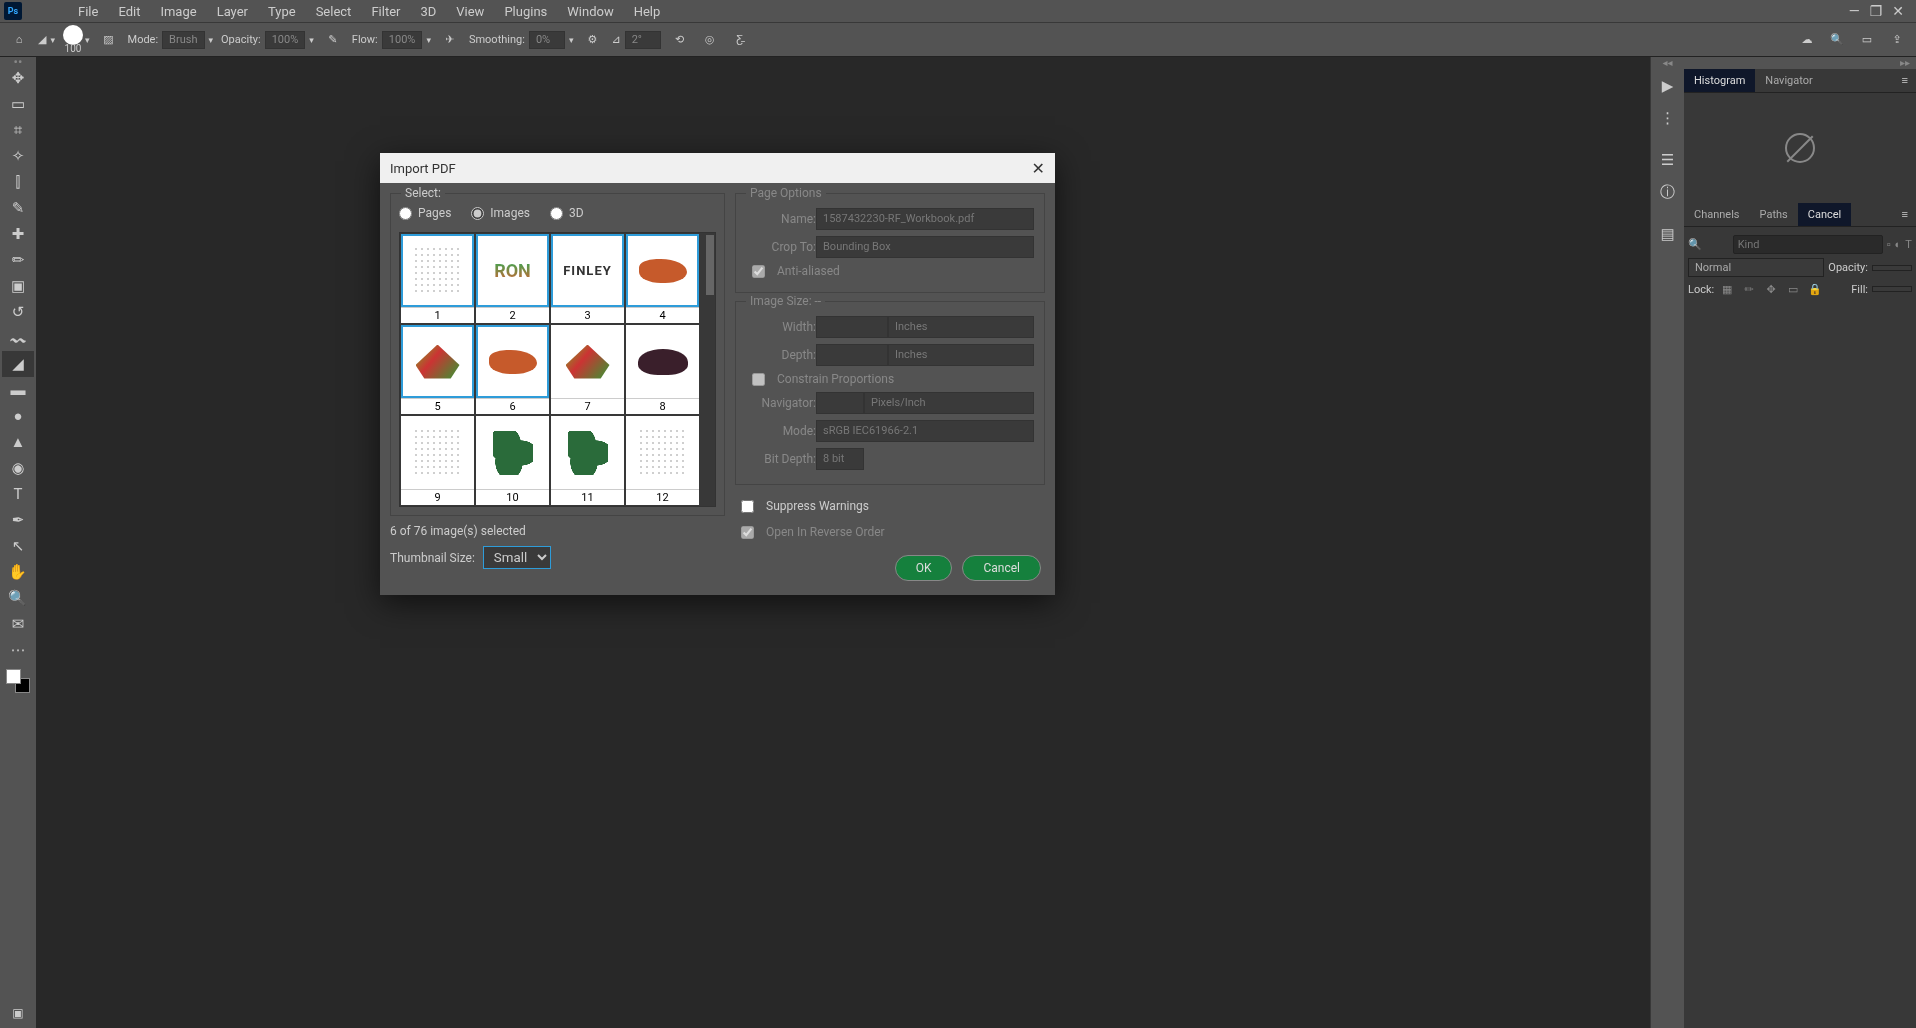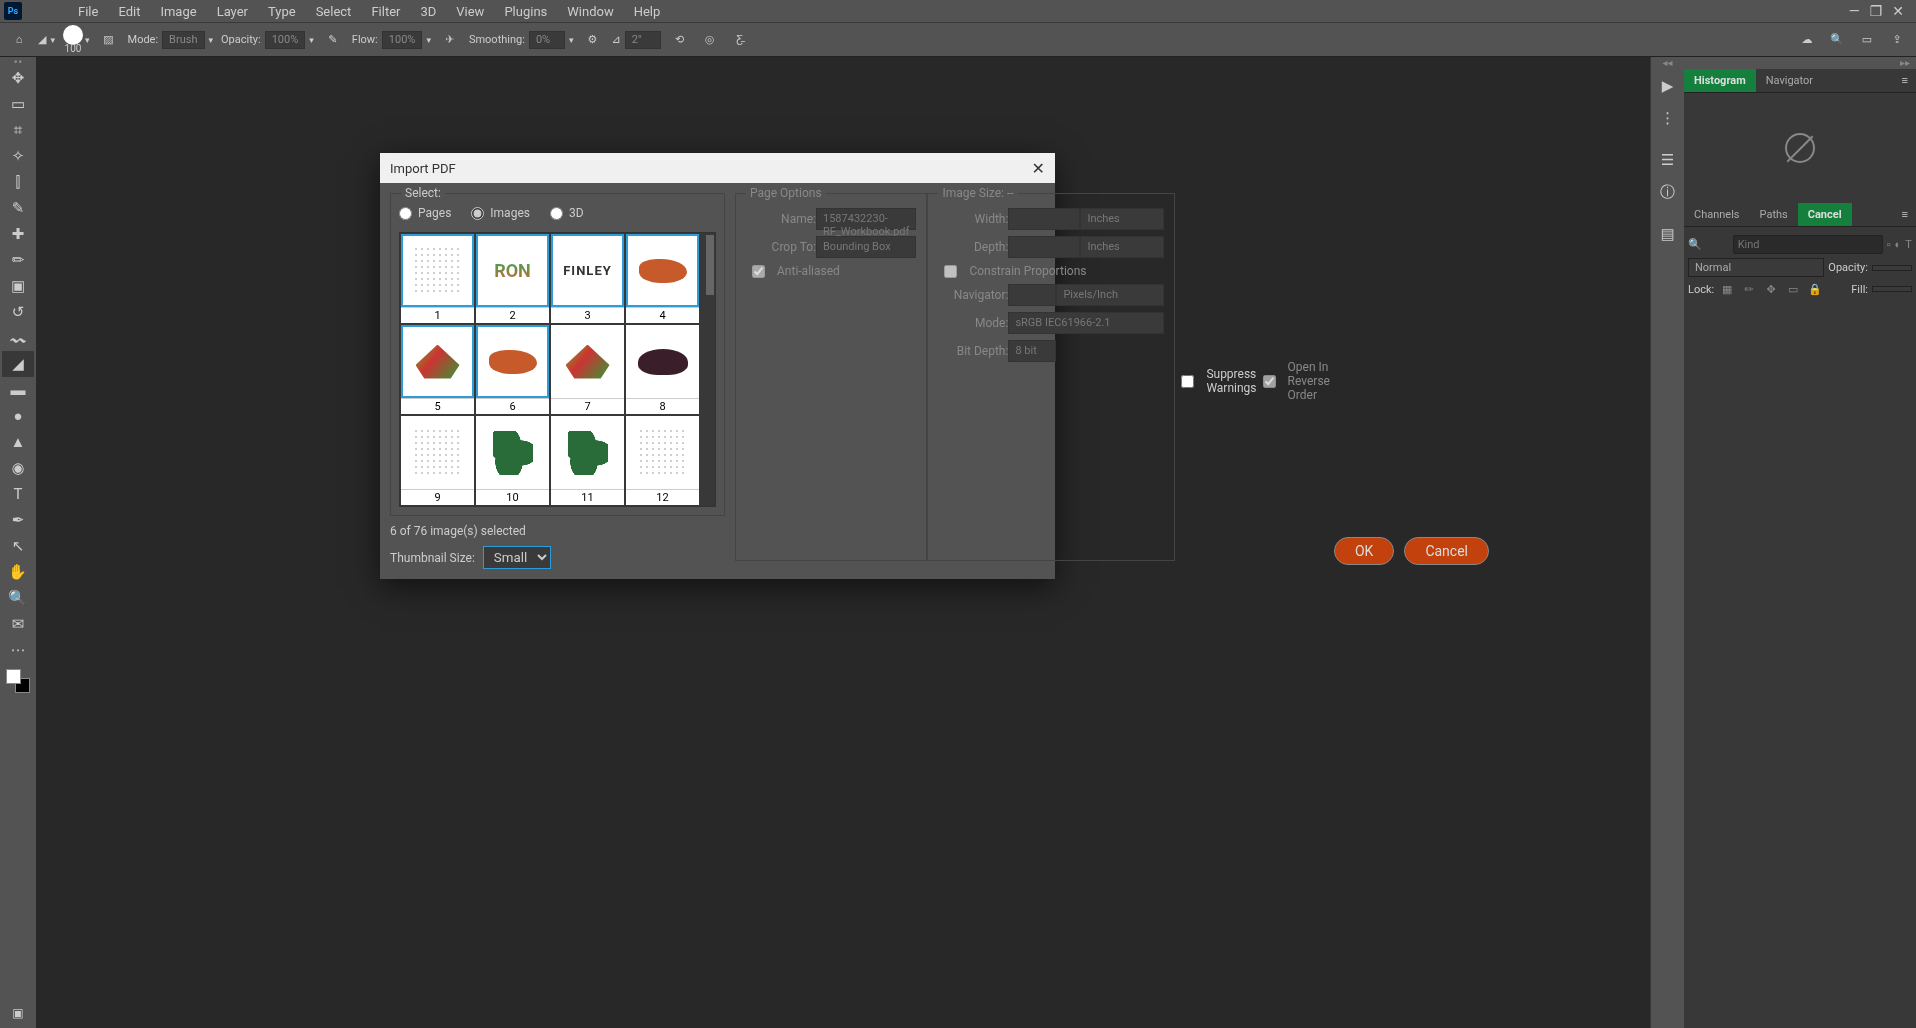--- a/index.html
+++ b/index.html
@@ -47,7 +47,7 @@
 .right-panels .grip { height: 12px; text-align: right; font-size: 10px; color: #888; padding-right: 6px; background: #535353; }
 .panel-tabs { display: flex; background: #383838; border-bottom: 1px solid #222; }
 .panel-tabs .tab { padding: 5px 10px; font-size: 11px; cursor: pointer; color: #aaa; }
-.panel-tabs .tab.active { background: #15803d; color: #ddd; font-weight: bold; }
+.panel-tabs .tab.active { background: #0f172a; color: #ddd; }
 .panel-tabs .menu-dots { margin-left: auto; padding: 5px 8px; font-size: 11px; }
 .panel-body { background: #383838; flex: 0 0 auto; }
 .histogram-body { height: 110px; display: flex; align-items: center; justify-content: center; }

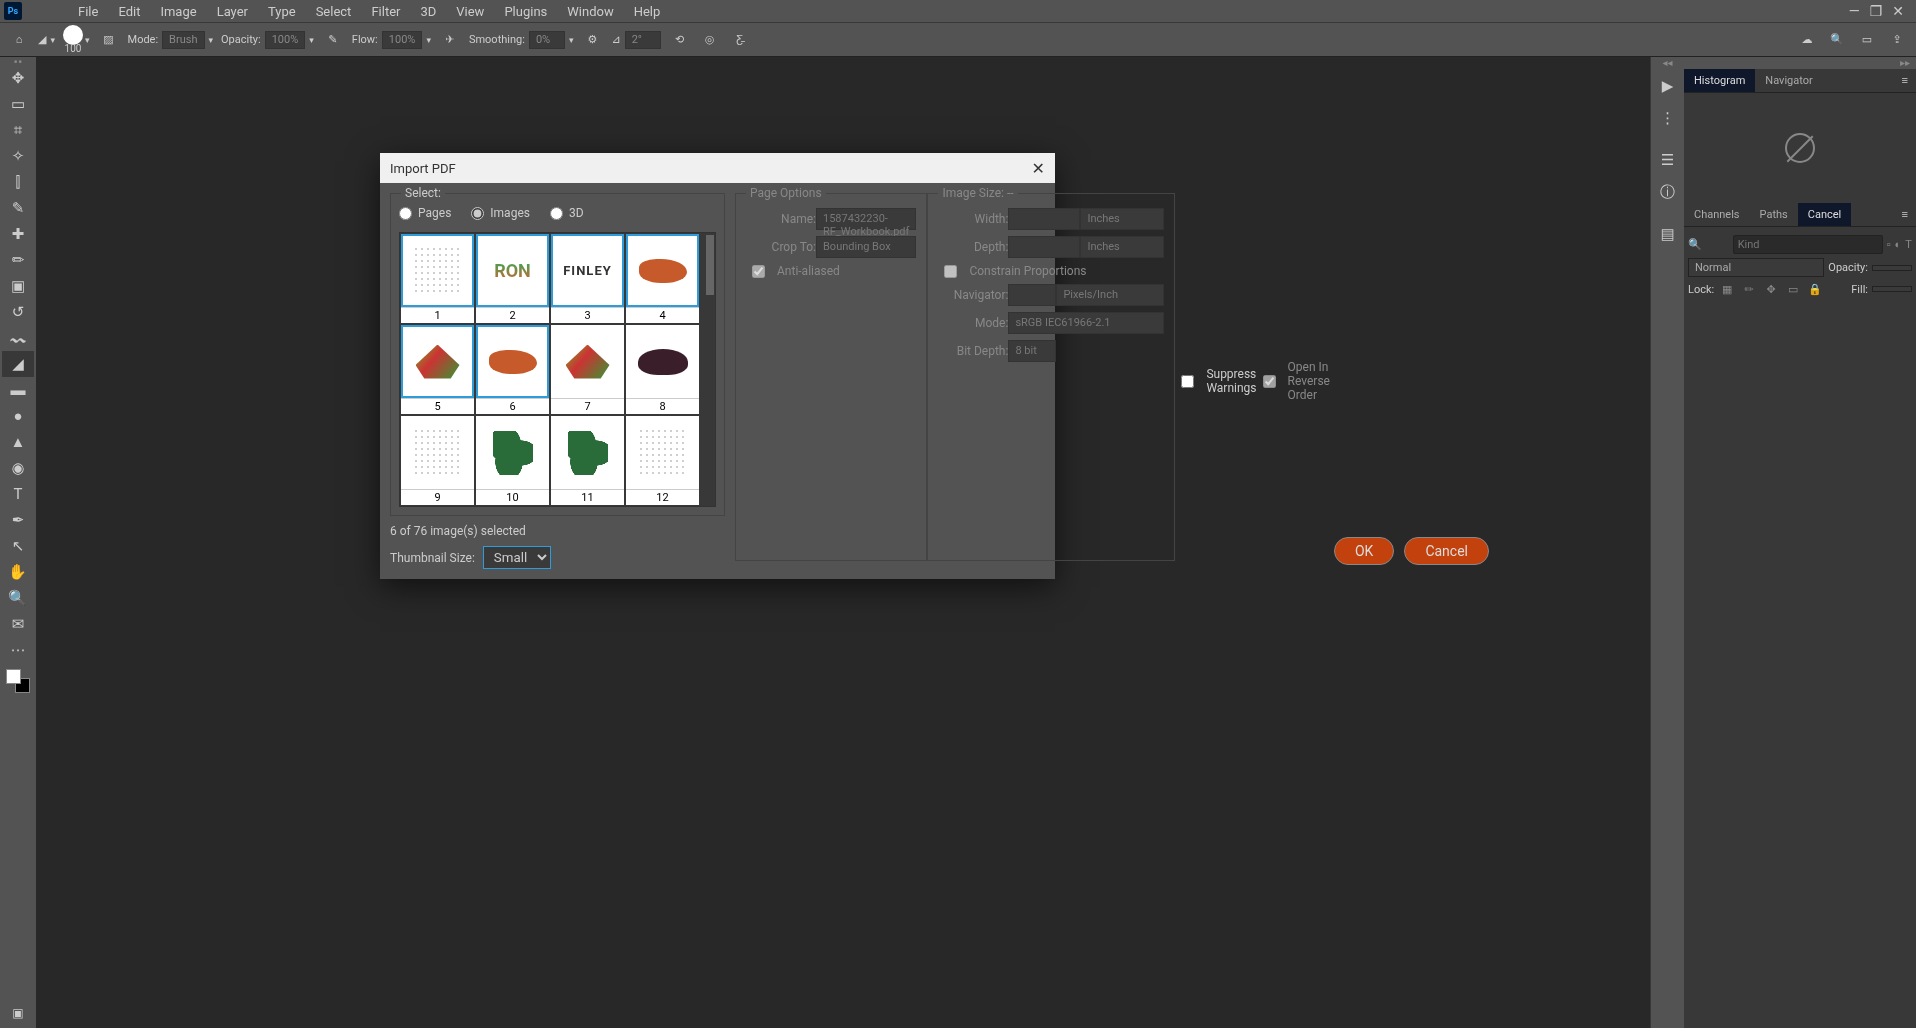--- a/index.html
+++ b/index.html
@@ -81,7 +81,7 @@
 .thumb-size-row { display: flex; align-items: center; gap: 8px; font-size: 12px; }
 .thumb-size-row select { background: #3a3a3a; border: 1px solid #2e9cd9; color: #ccc; padding: 2px 6px; }
 
-.dialog-right { width: 310px; display: flex; }
+.dialog-right { width: 310px; display: flex; flex-direction: column; }
 .opt-fieldset { border: 1px solid #444; padding: 8px 10px; margin-bottom: 8px; position: relative; }
 .opt-fieldset .legend { position: absolute; top: -8px; left: 10px; background: #535353; padding: 0 4px; font-size: 12px; }
 .opt-row { display: flex; align-items: center; margin: 6px 0; font-size: 12px; }

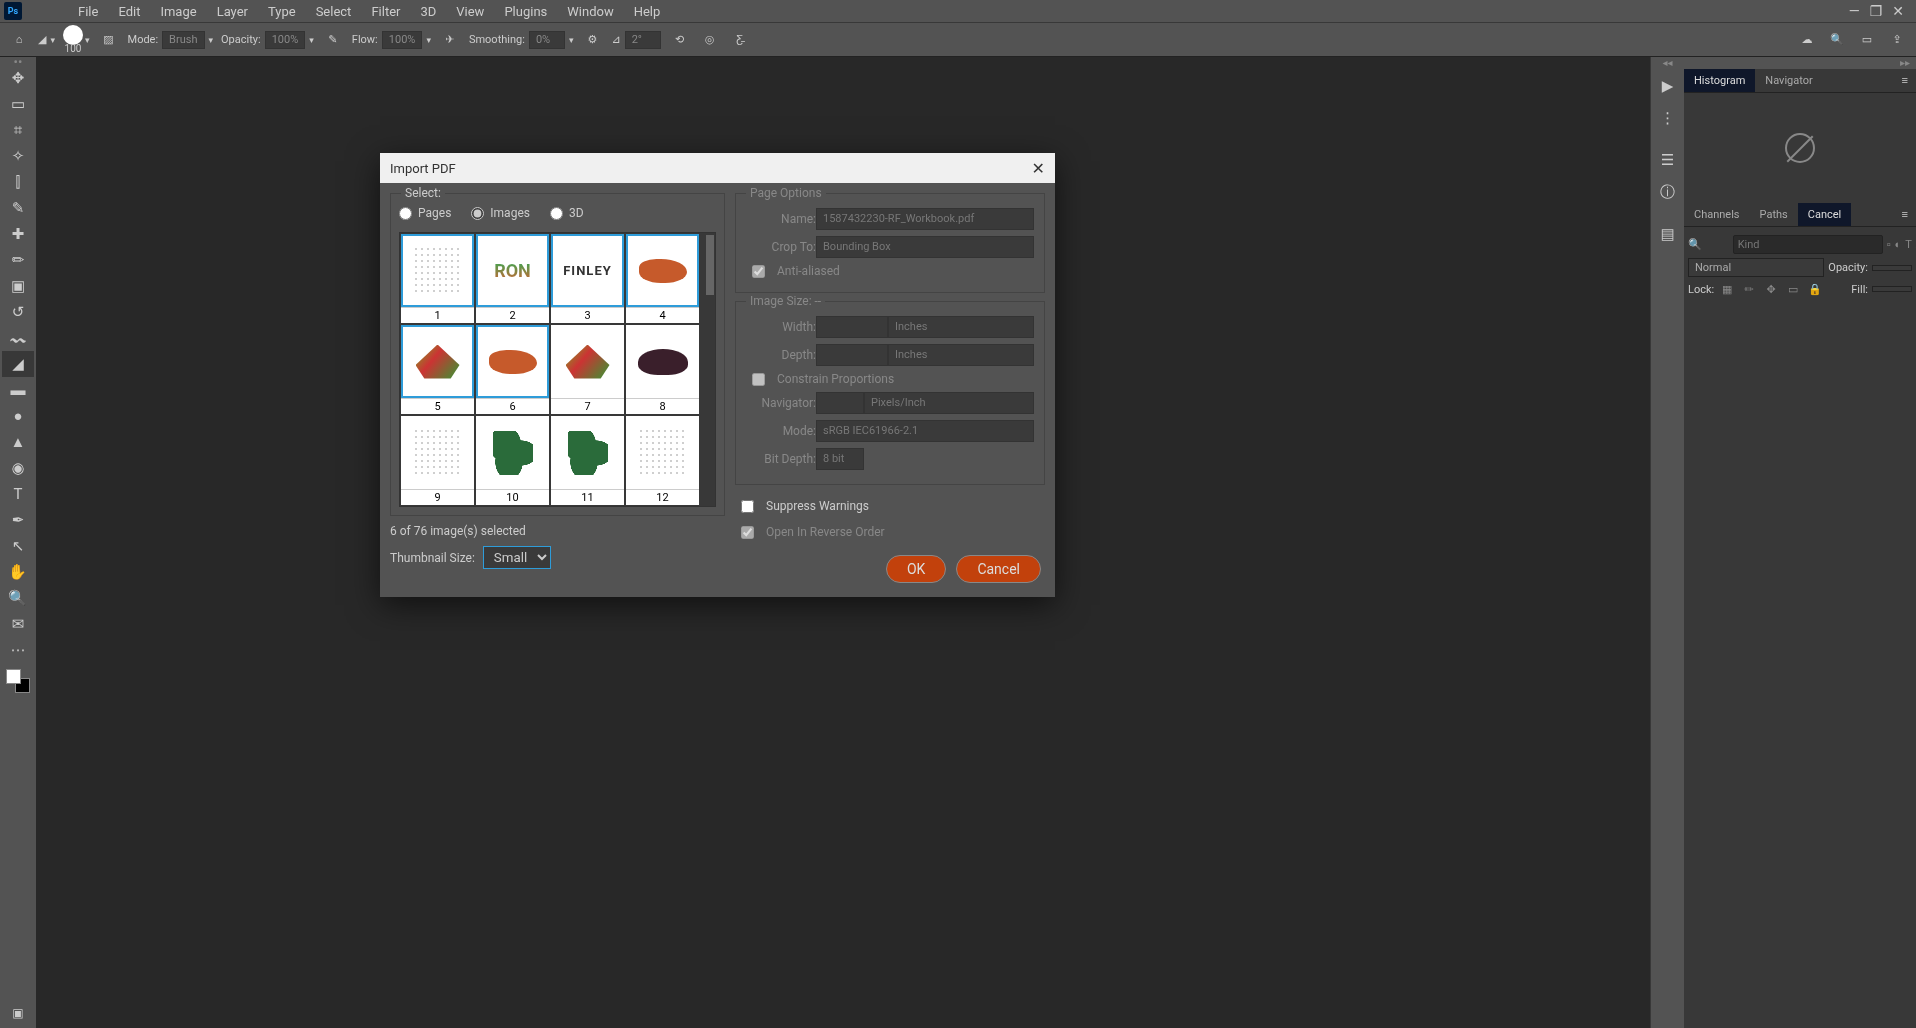--- a/index.html
+++ b/index.html
@@ -91,7 +91,7 @@
 .opt-row .unit { width: 84px; }
 .chk-row { display: flex; align-items: center; gap: 12px; font-size: 12px; margin: 6px 0 6px 6px; }
 .dialog-buttons { margin-top: auto; display: flex; justify-content: flex-end; gap: 10px; padding: 10px 4px 4px 4px; }
-.dialog-buttons button { background: #c2410c; border: 1px solid #888; color: #ddd; padding: 5px 20px; border-radius: 14px; cursor: pointer; font-size: 14px; }
+.dialog-buttons button { background: #15803d; border: 1px solid #888; color: #ddd; padding: 5px 20px; border-radius: 14px; cursor: pointer; font-size: 12px; }
 
 .disabled { color: #888; }
 </style>

